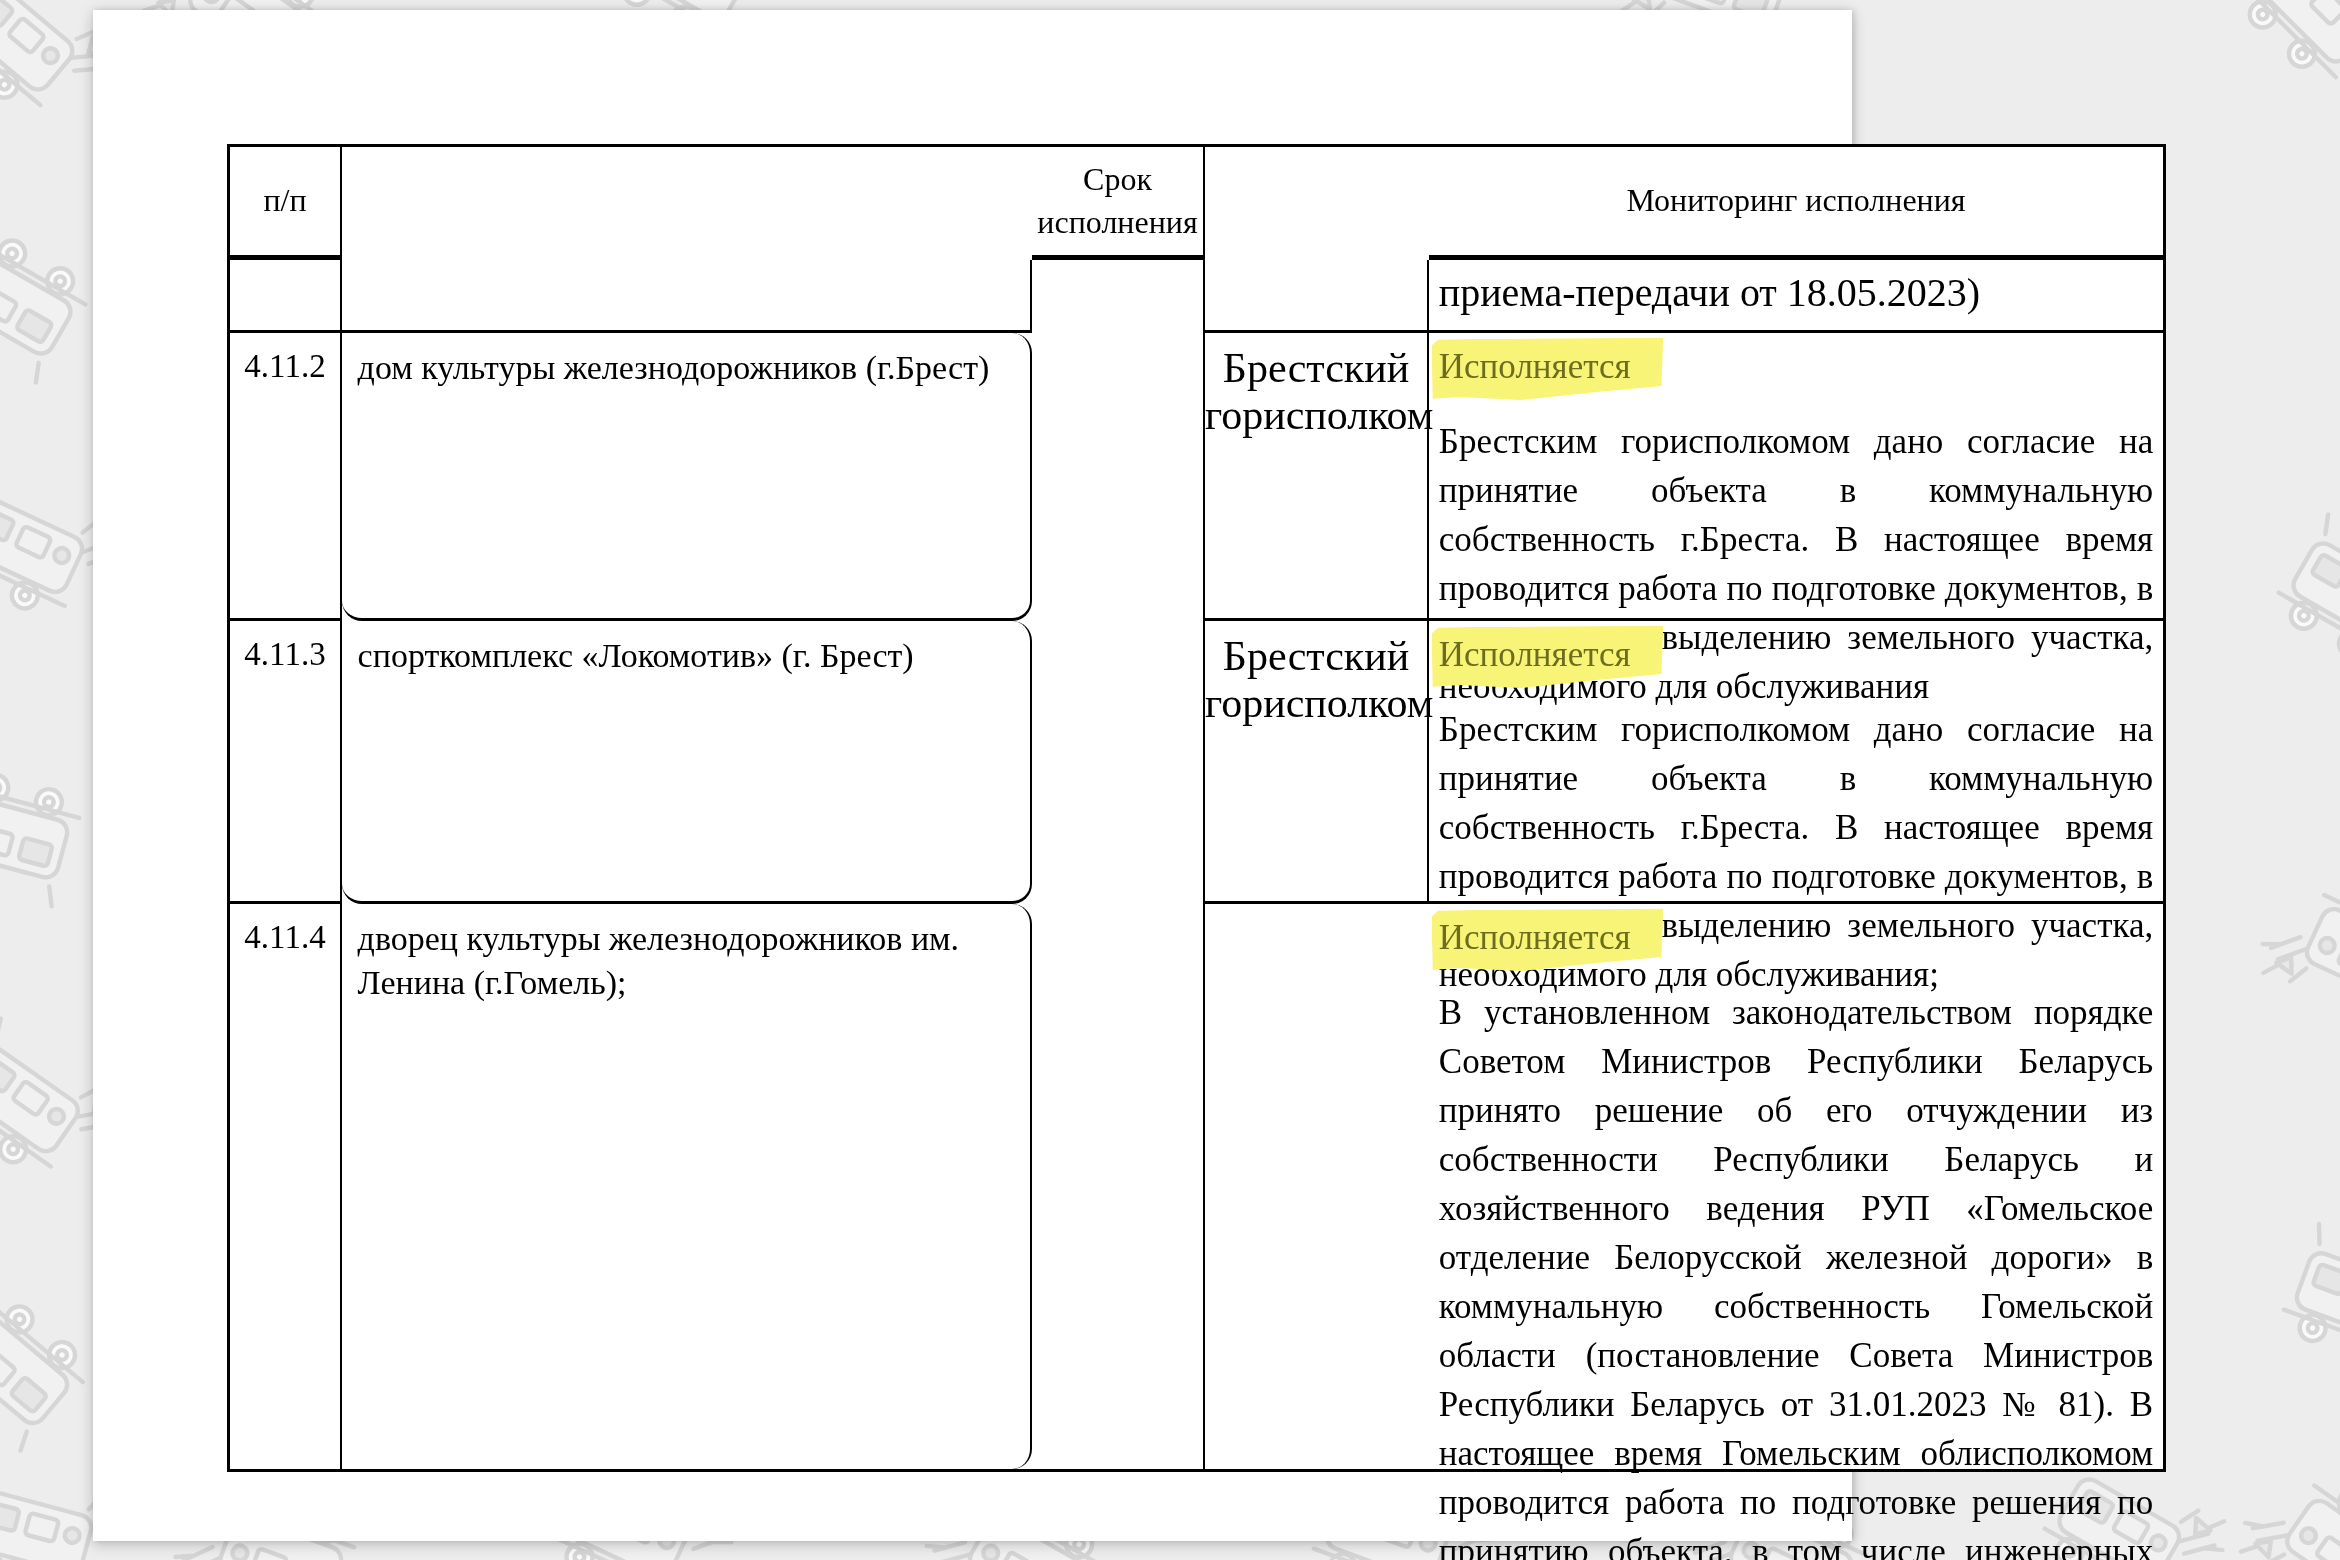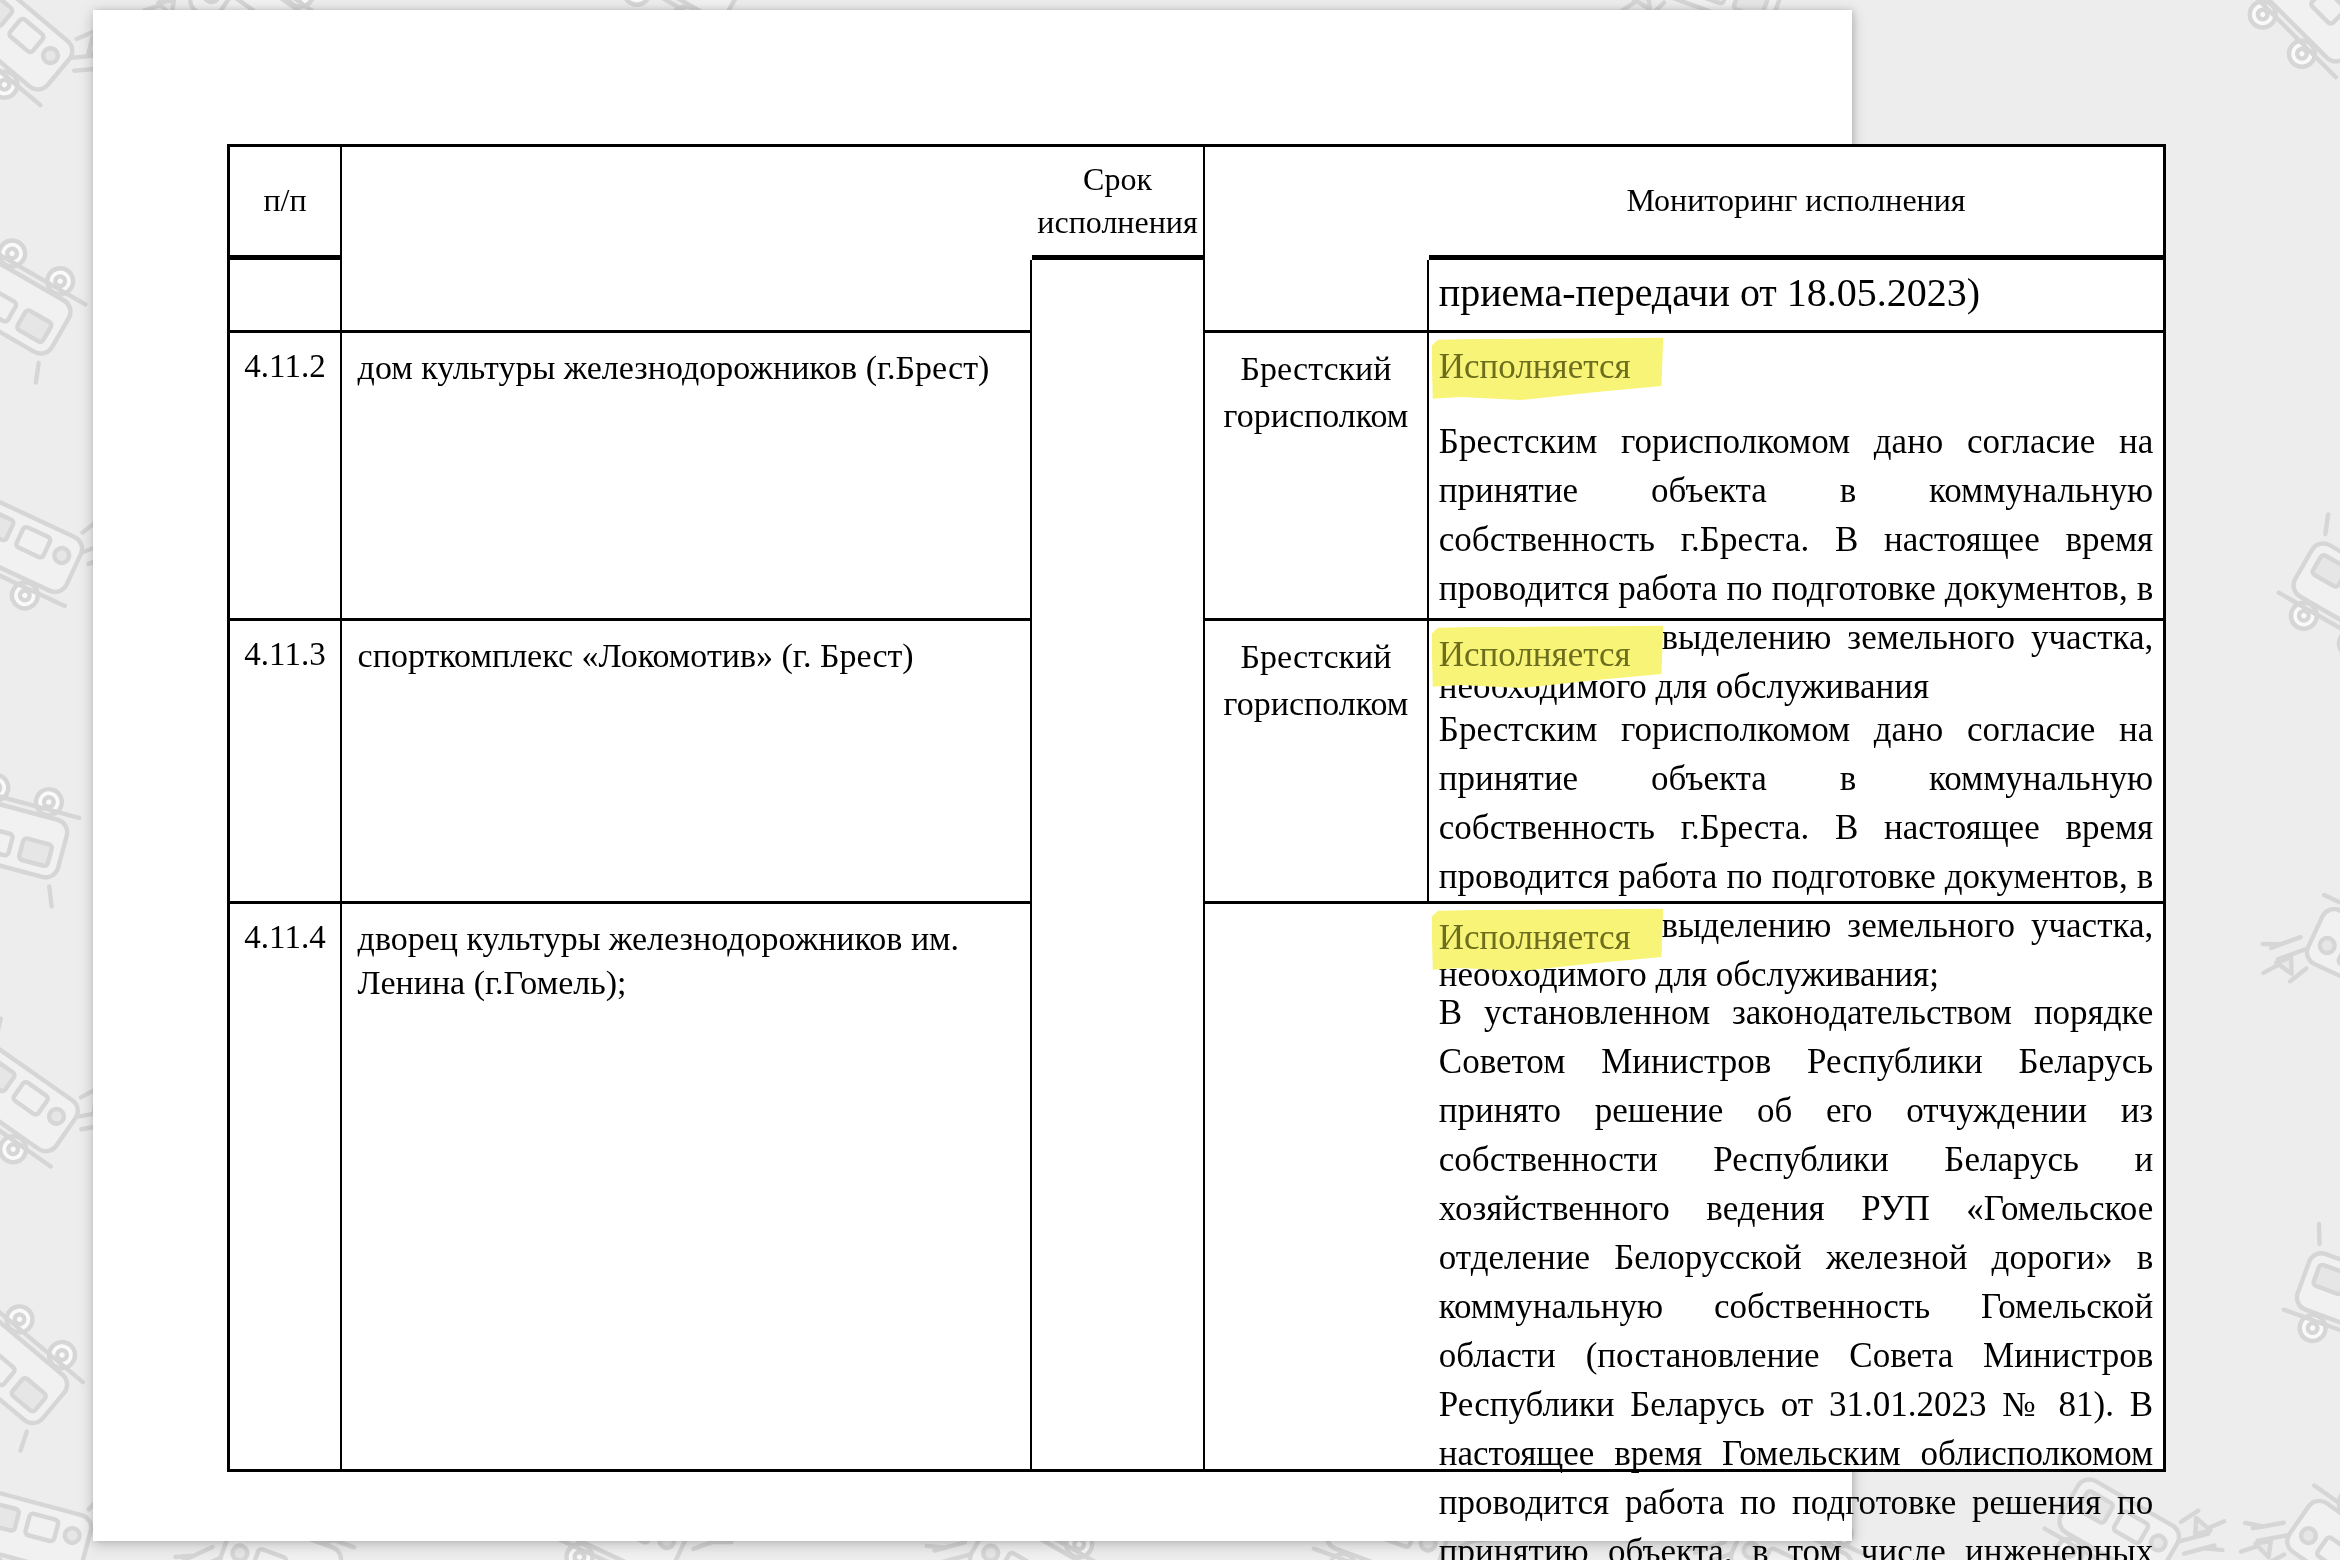--- a/index.html
+++ b/index.html
@@ -38,7 +38,7 @@
   
   .term-span{grid-column:3;grid-row:2 / 6;border-bottom:none;}
   .numcell{font-size:33px;text-align:center;padding-top:15.6px;}
-  .namecell{font-size:34px;line-height:44px;padding:13.7px 21.5px 0 15.6px;text-align:left;}
+  .namecell{font-size:34px;line-height:44px;padding:13.7px 21.5px 0 15.6px;text-align:left;border-radius:20px;}
   .execell{font-size:34px;line-height:47px;text-align:center;padding-top:12.7px;}
   .moncell{font-size:35px;line-height:49px;padding:5.9px 9.8px 0 9.8px;text-align:justify;}
   .mon-cont{padding-top:7.8px;font-size:40px;}

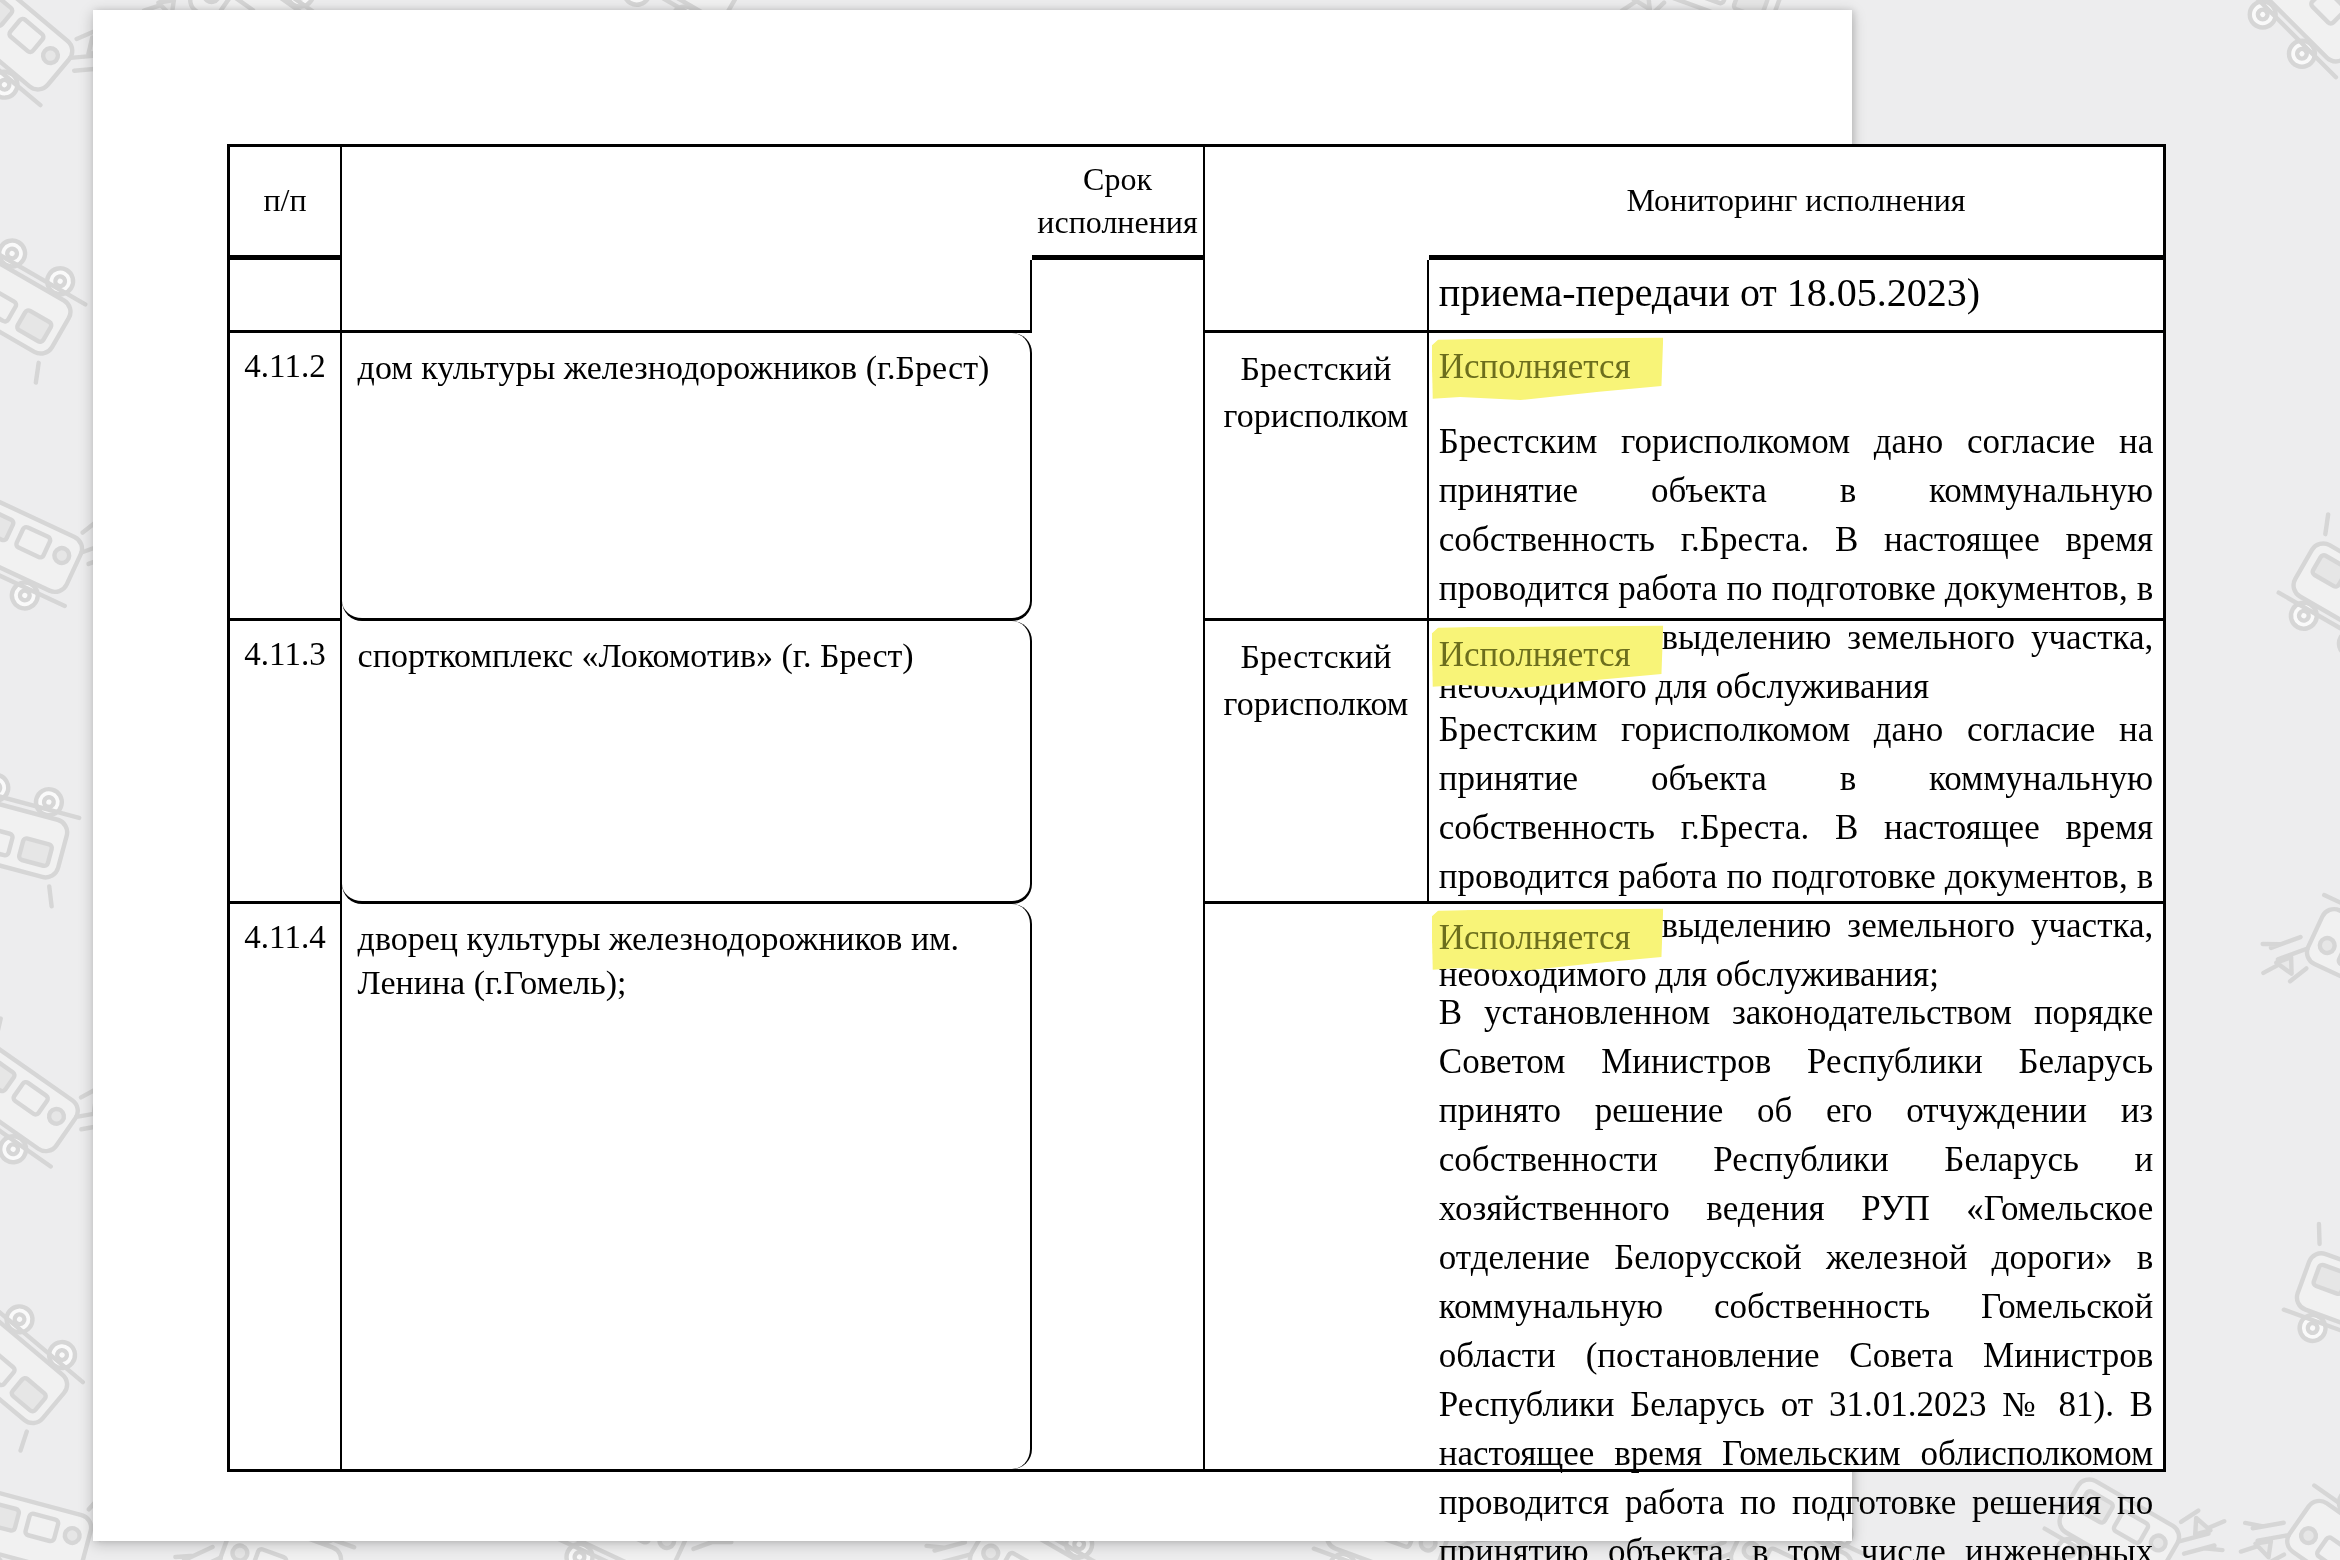--- a/index.html
+++ b/index.html
@@ -39,7 +39,7 @@
   .term-span{grid-column:3;grid-row:2 / 6;border-bottom:none;}
   .numcell{font-size:33px;text-align:center;padding-top:15.6px;}
   .namecell{font-size:34px;line-height:44px;padding:13.7px 21.5px 0 15.6px;text-align:left;border-radius:20px;}
-  .execell{font-size:34px;line-height:47px;text-align:center;padding-top:12.7px;}
+  .execell{font-size:42px;line-height:47px;text-align:center;padding-top:12.7px;}
   .moncell{font-size:35px;line-height:49px;padding:5.9px 9.8px 0 9.8px;text-align:justify;}
   .mon-cont{padding-top:7.8px;font-size:40px;}
   .status-line{margin:2px 0 25px 0;line-height:51px;text-align:left;}

